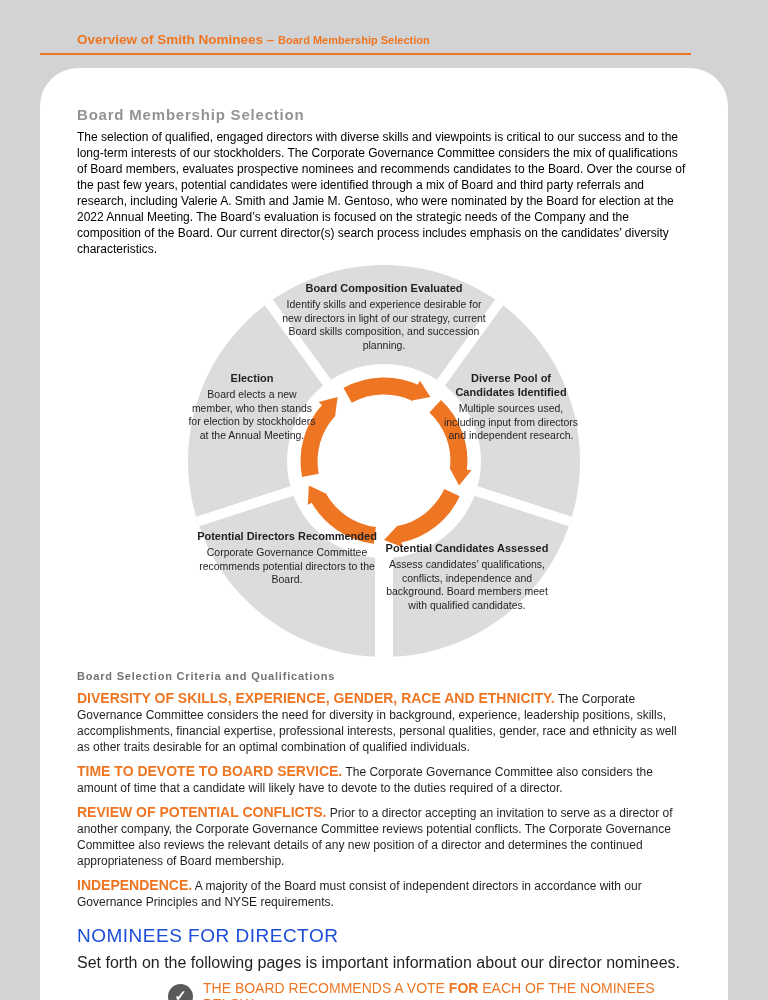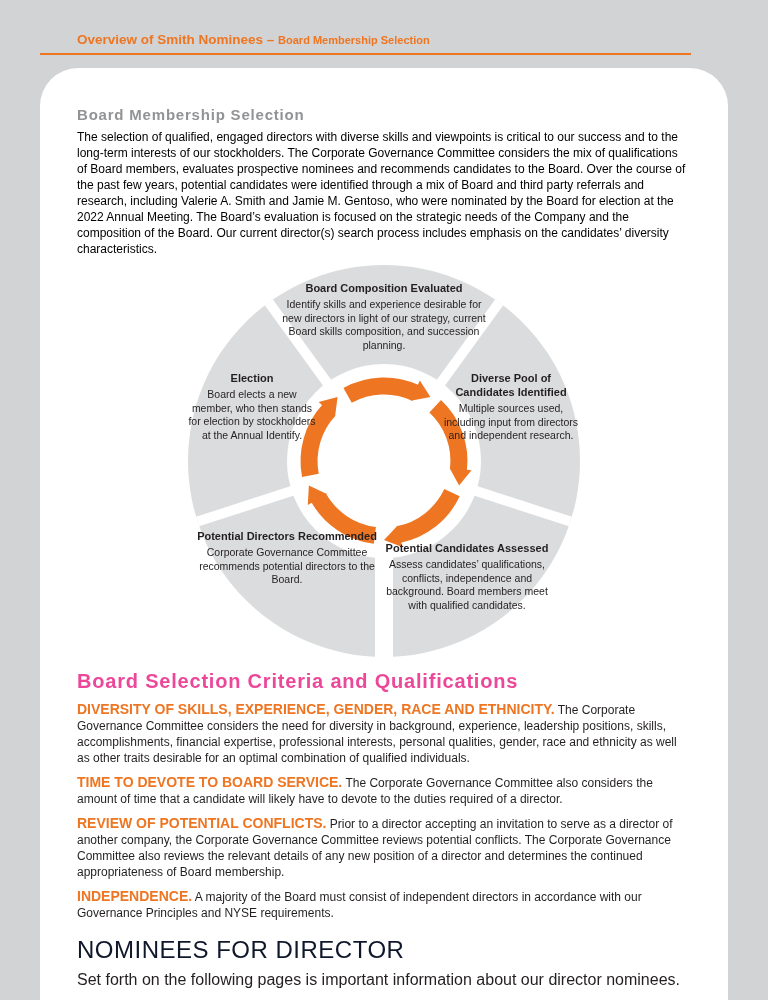--- a/index.html
+++ b/index.html
@@ -152,7 +152,7 @@
     </div>
     <div class="seg seg-left">
       <div class="seg-title">Election</div>
-      <div class="seg-body">Board elects a new member, who then stands for election by stockholders at the Annual Identify.</div>
+      <div class="seg-body">Board elects a new member, who then stands for election by stockholders at the Annual Meeting.</div>
     </div>
   </div>
 

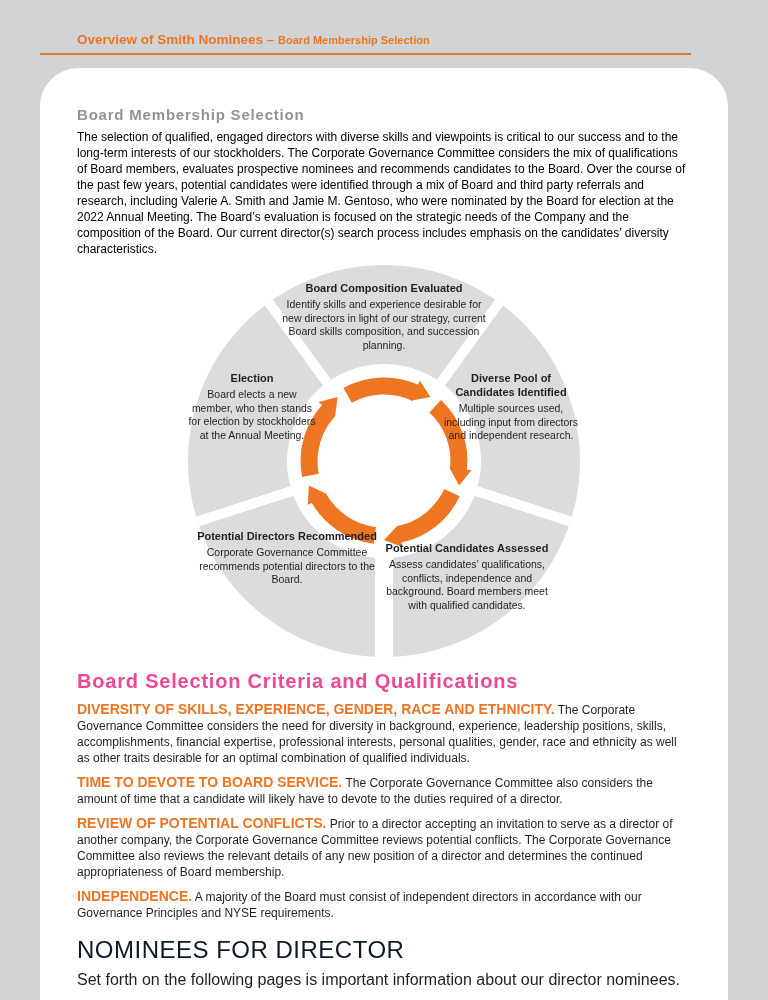--- a/index.html
+++ b/index.html
@@ -35,9 +35,9 @@
   }
   h2.section {
     margin-top: 13px;
-    font-size: 20px;
+    font-size: 11px;
     font-weight: bold;
-    color: #ec4899;
+    color: #737373;
     letter-spacing: 0.8px;
   }
   p.body-text {

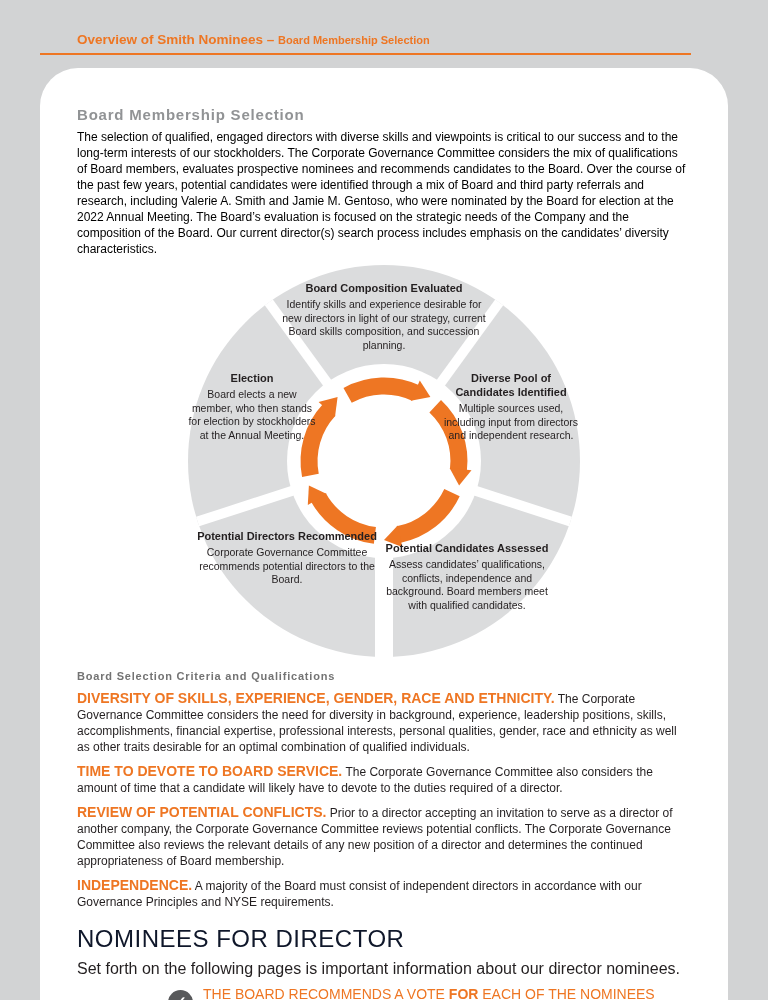--- a/index.html
+++ b/index.html
@@ -71,8 +71,8 @@
   
   h3.nominees {
     margin-top: 15px;
-    color: #0f172a;
-    font-size: 24px;
+    color: #1d4ed8;
+    font-size: 19px;
     font-weight: normal;
     letter-spacing: 0.5px;
   }

